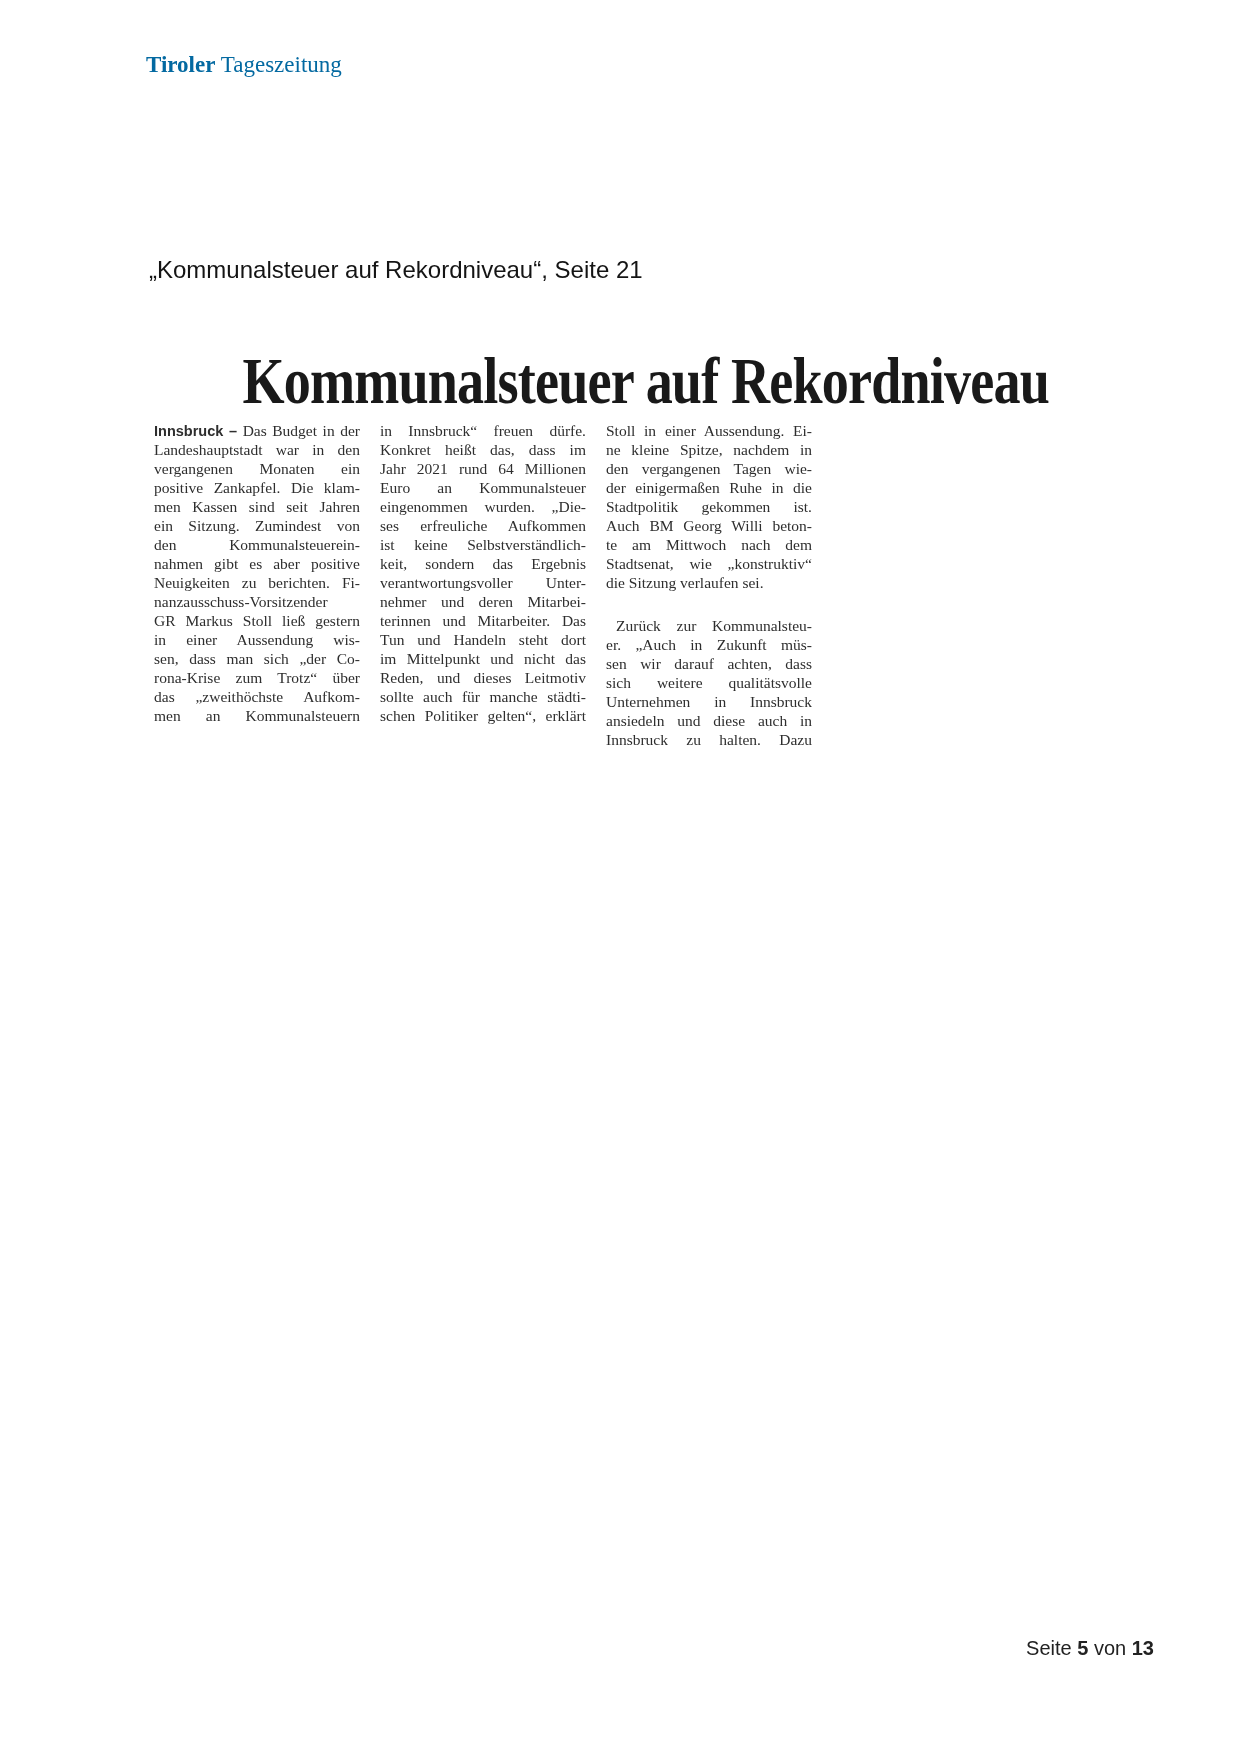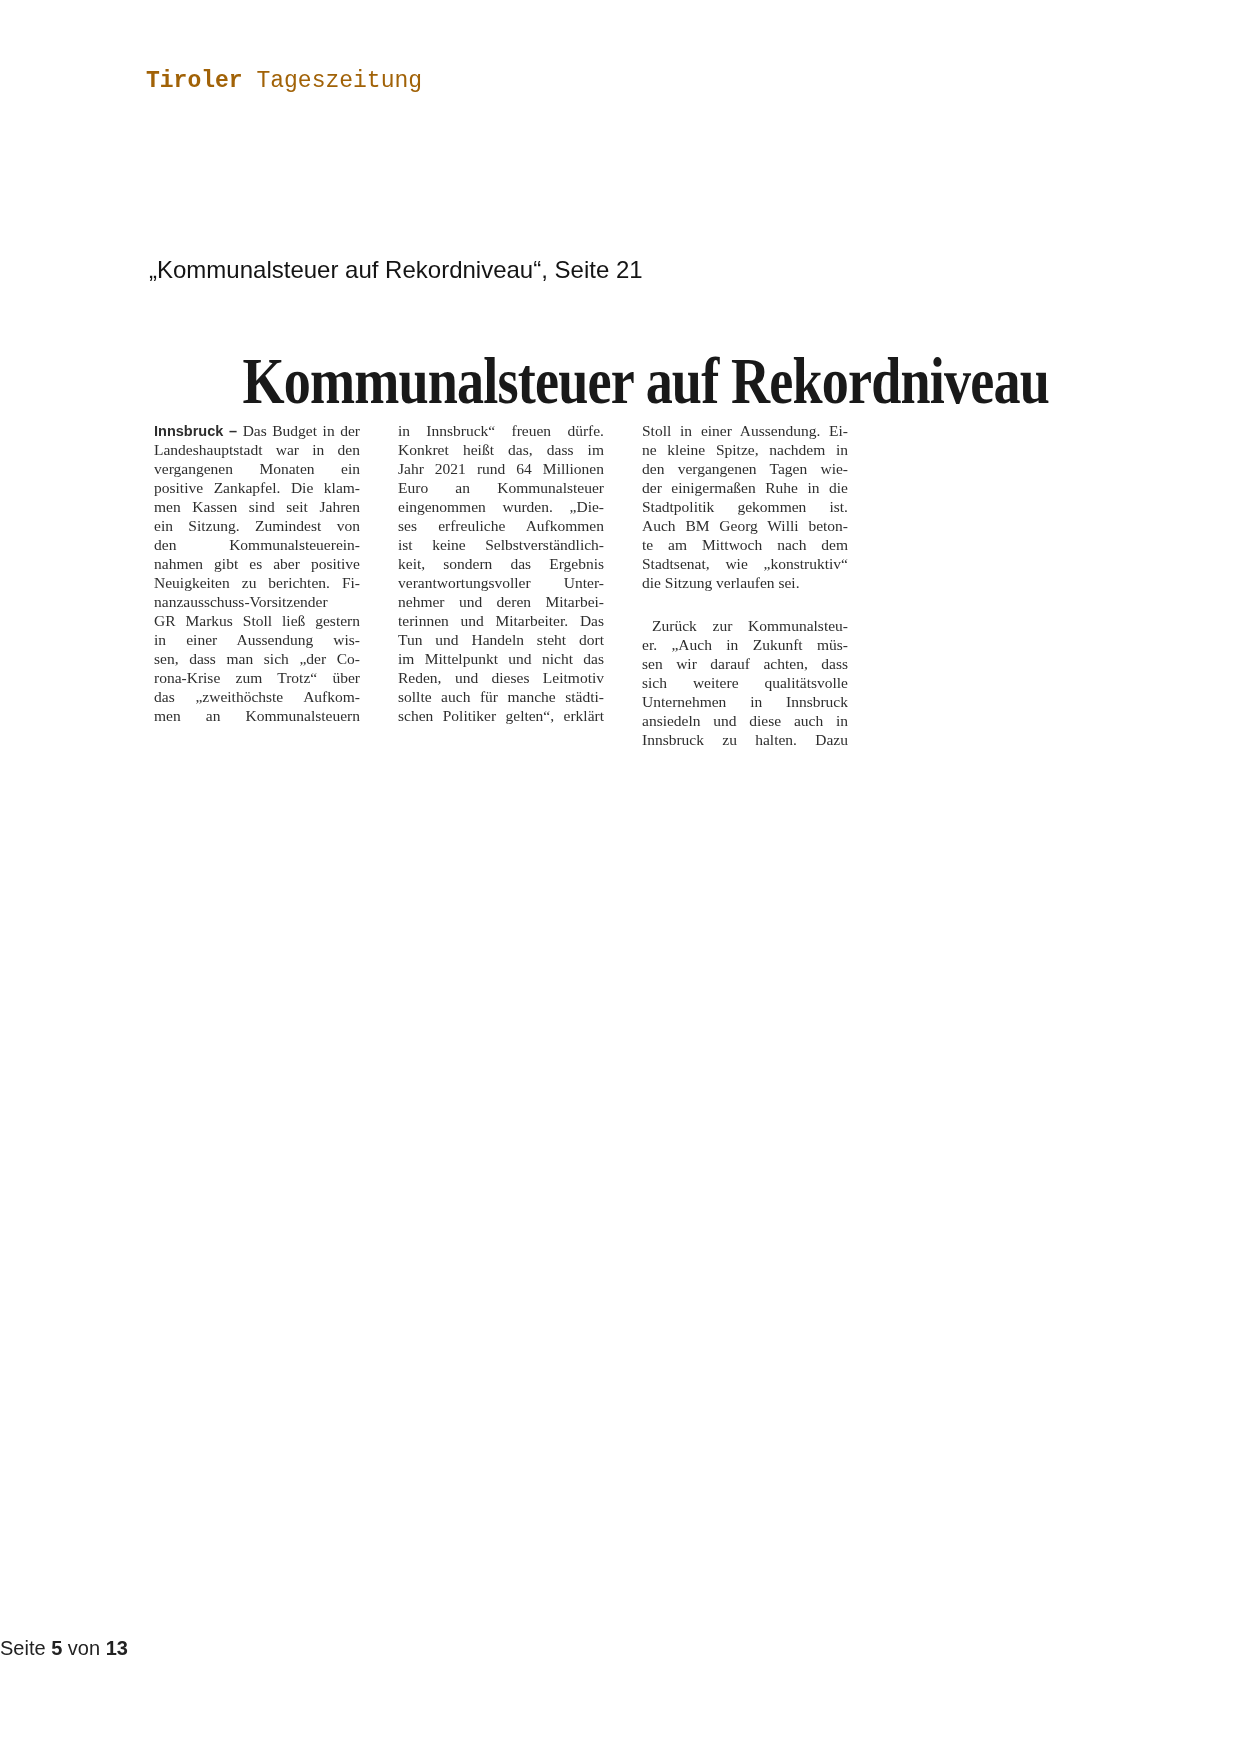--- a/index.html
+++ b/index.html
@@ -8,8 +8,8 @@
     font-family:"Liberation Serif", serif; overflow:hidden;
   }
   .masthead {
-    position:absolute; left:146px; top:68px;
-    font-family:Liberation Mono, monospace; font-size:23px; color:#a16207;
+    position:absolute; left:146px; top:52px;
+    font-family:Liberation Serif, serif; font-size:23px; color:#0369a1;
     white-space:nowrap;
   }
   .masthead .b { font-weight:700; }

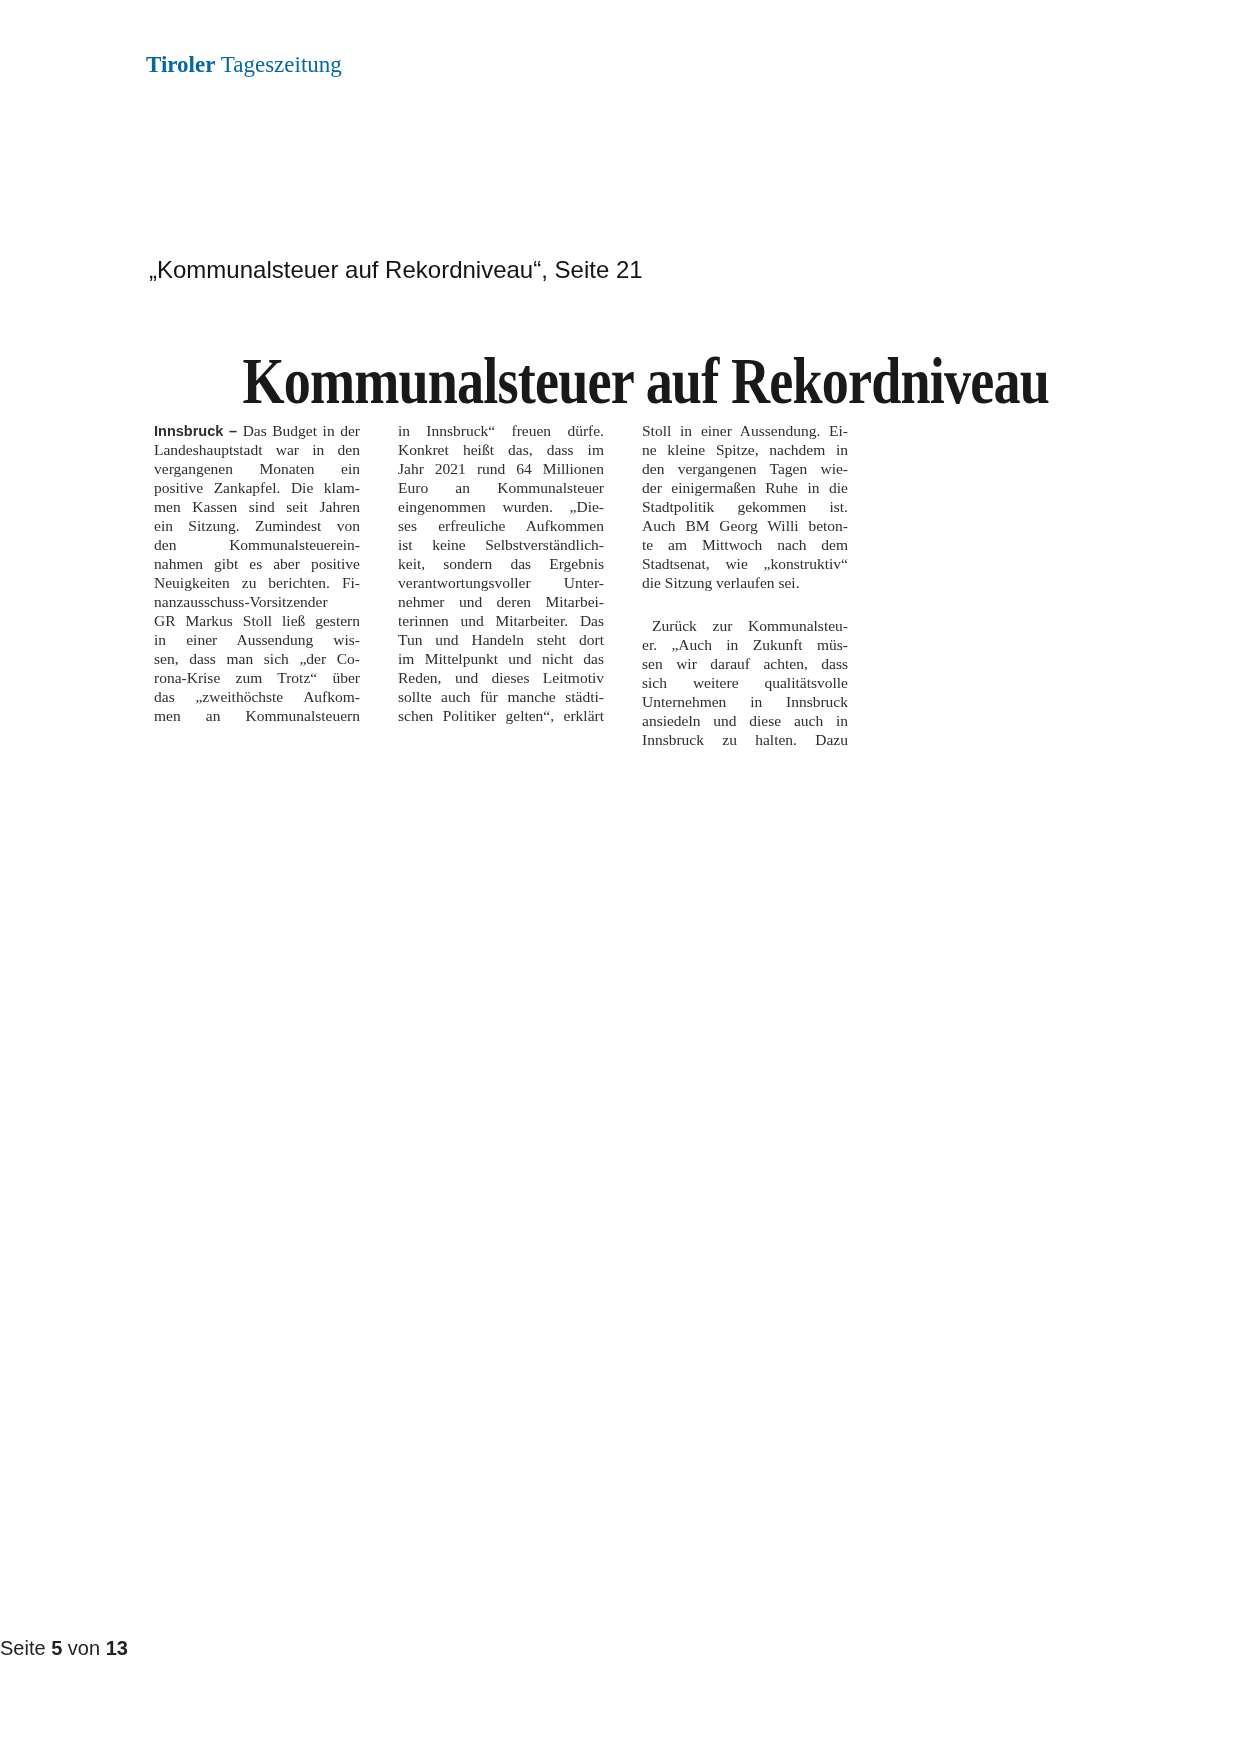--- a/index.html
+++ b/index.html
@@ -28,7 +28,7 @@
   }
   .columns {
     position:absolute; left:154px; top:421px; width:896px;
-    display:flex; gap:38px;
+    display:flex; gap:20px;
   }
   .col { width:206px; flex:0 0 206px; font-size:15.5px; line-height:19px; color:#2e2e2e; }
   .ln {

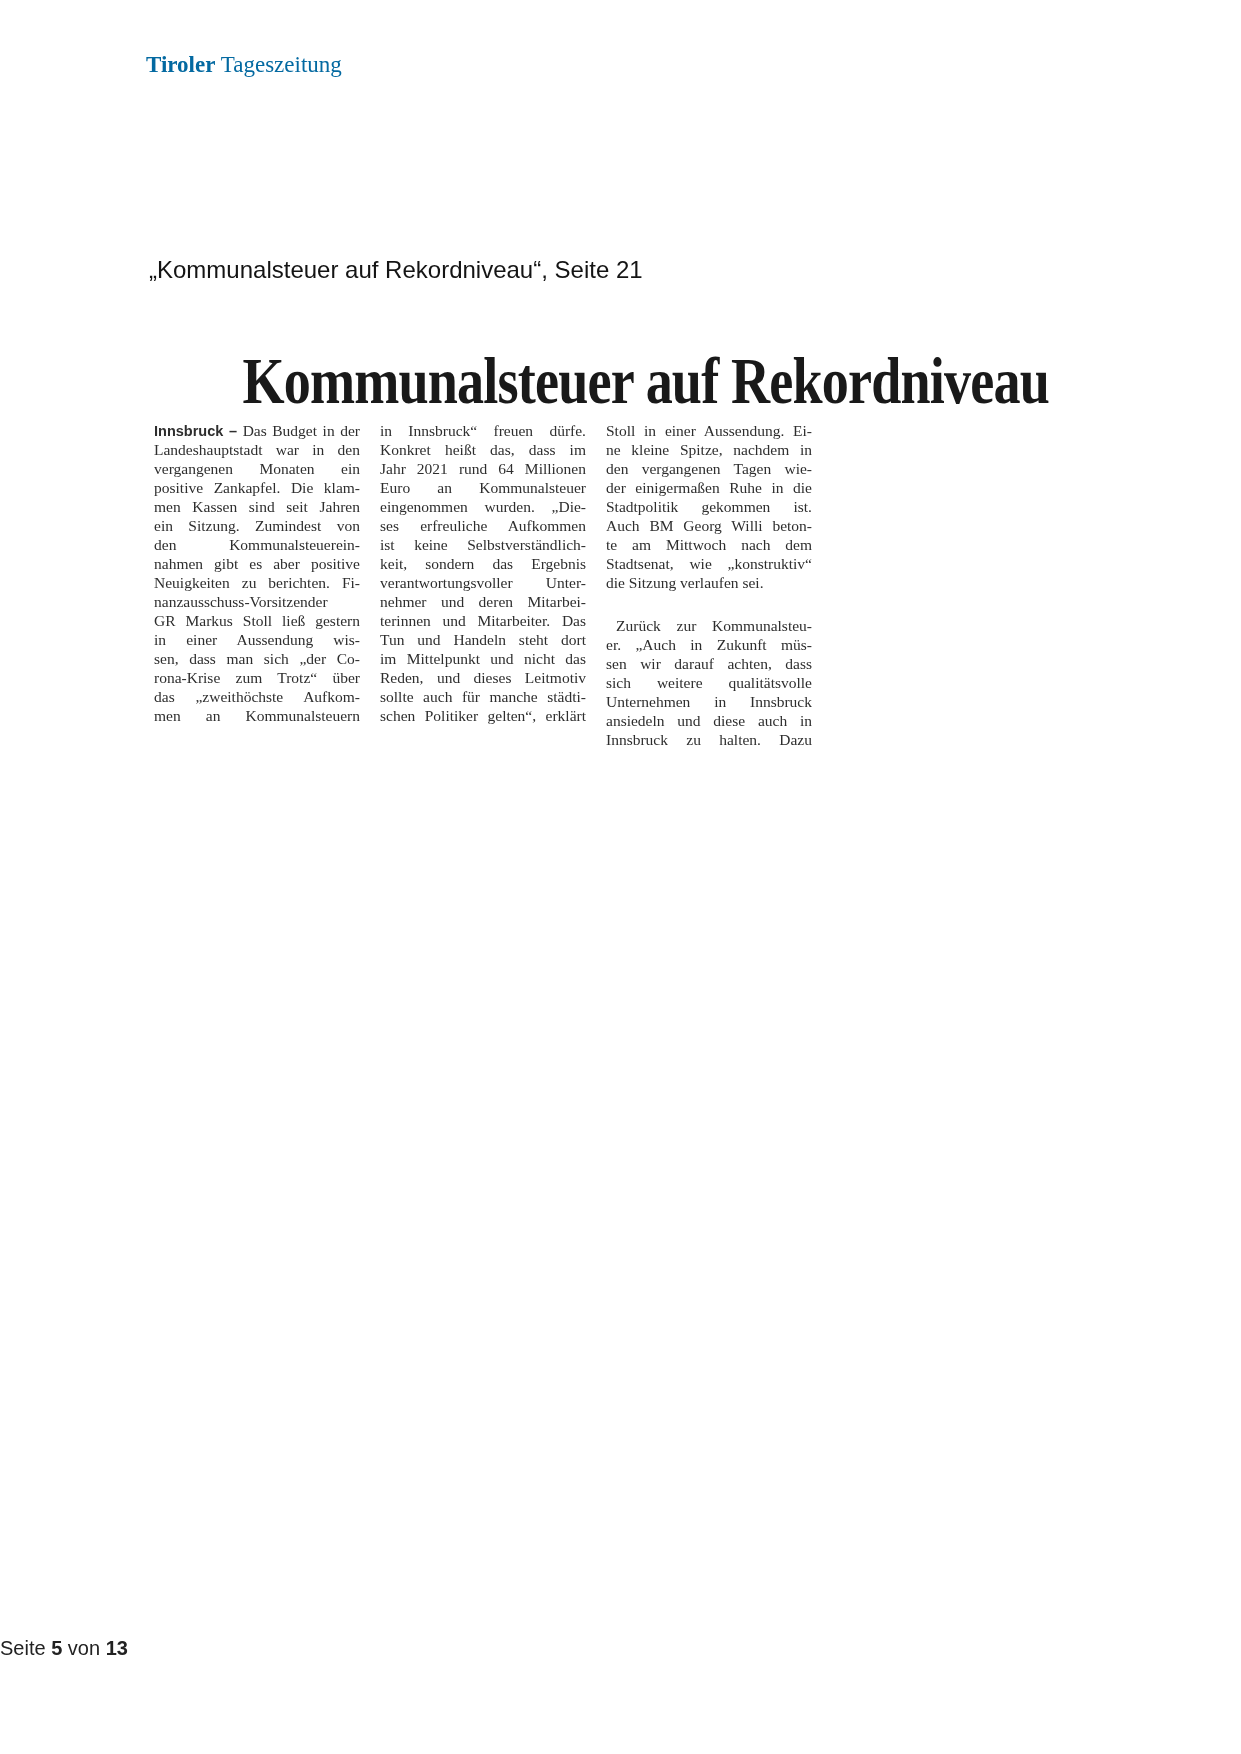--- a/index.html
+++ b/index.html
@@ -40,9 +40,10 @@
   .lead-in { font-family:"Liberation Sans", sans-serif; font-weight:700; font-size:14.5px; }
   .credit { font-style:italic; }
   .footer {
-    position:absolute; left:0; top:1637px; width:1107px; text-align:left;
+    position:absolute; left:0; top:1637px; width:1107px; text-align:right;
     font-family:"Liberation Sans", sans-serif; font-size:20px; color:#222222;
     white-space:nowrap;
+    padding-left:47px;
   }
   .footer .b { font-weight:700; }
 </style>

